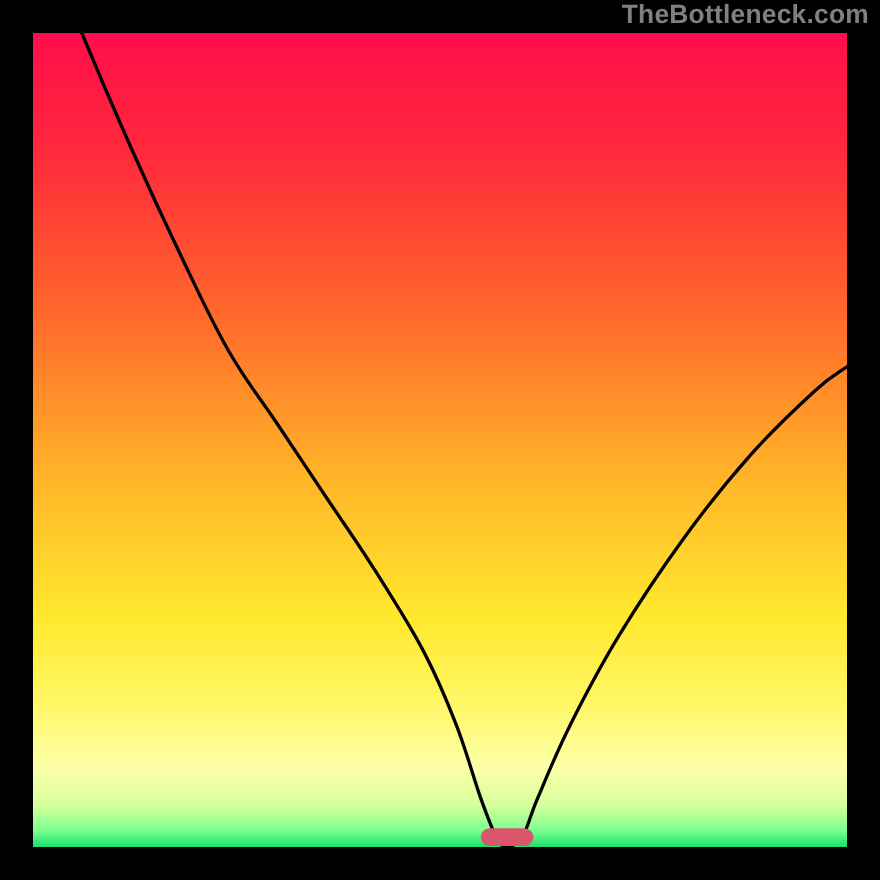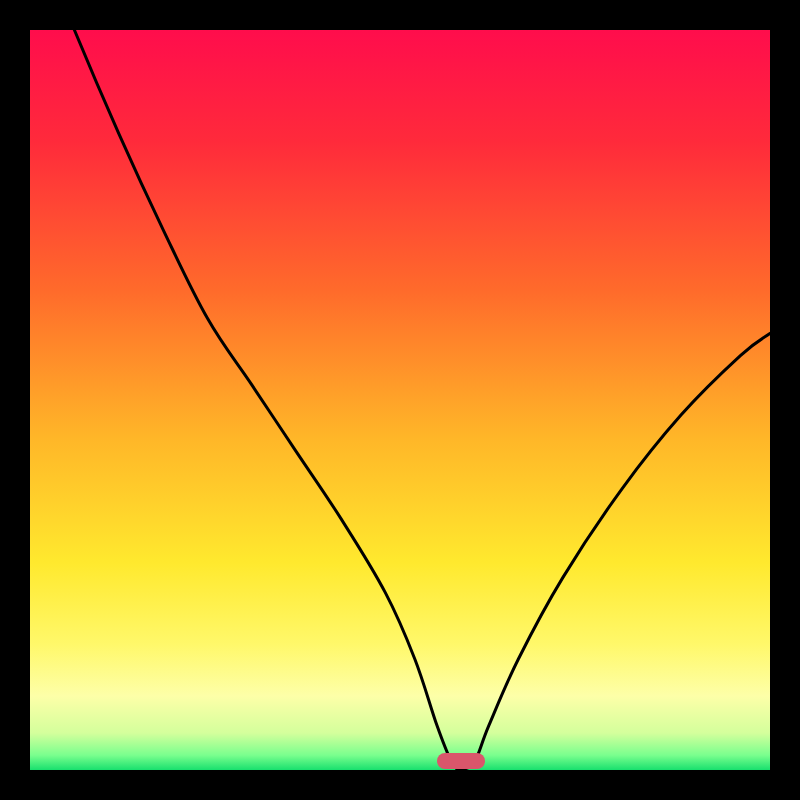--- a/index.html
+++ b/index.html
@@ -55,6 +55,7 @@
 
 <div class="frame">
 
+  <span class="watermark">TheBottleneck.com</span>
 
   <div class="plot">
     <div class="gradient" id="gradient" style="background: linear-gradient(rgb(255, 13, 76) 0%, rgb(255, 42, 59) 15%, rgb(255, 106, 43) 35%, rgb(255, 182, 40) 55%, rgb(255, 233, 46) 72%, rgb(255, 248, 106) 83%, rgb(253, 255, 168) 90%, rgb(212, 255, 156) 95%, rgb(122, 255, 142) 98%, rgb(24, 224, 110) 100%);"></div>

